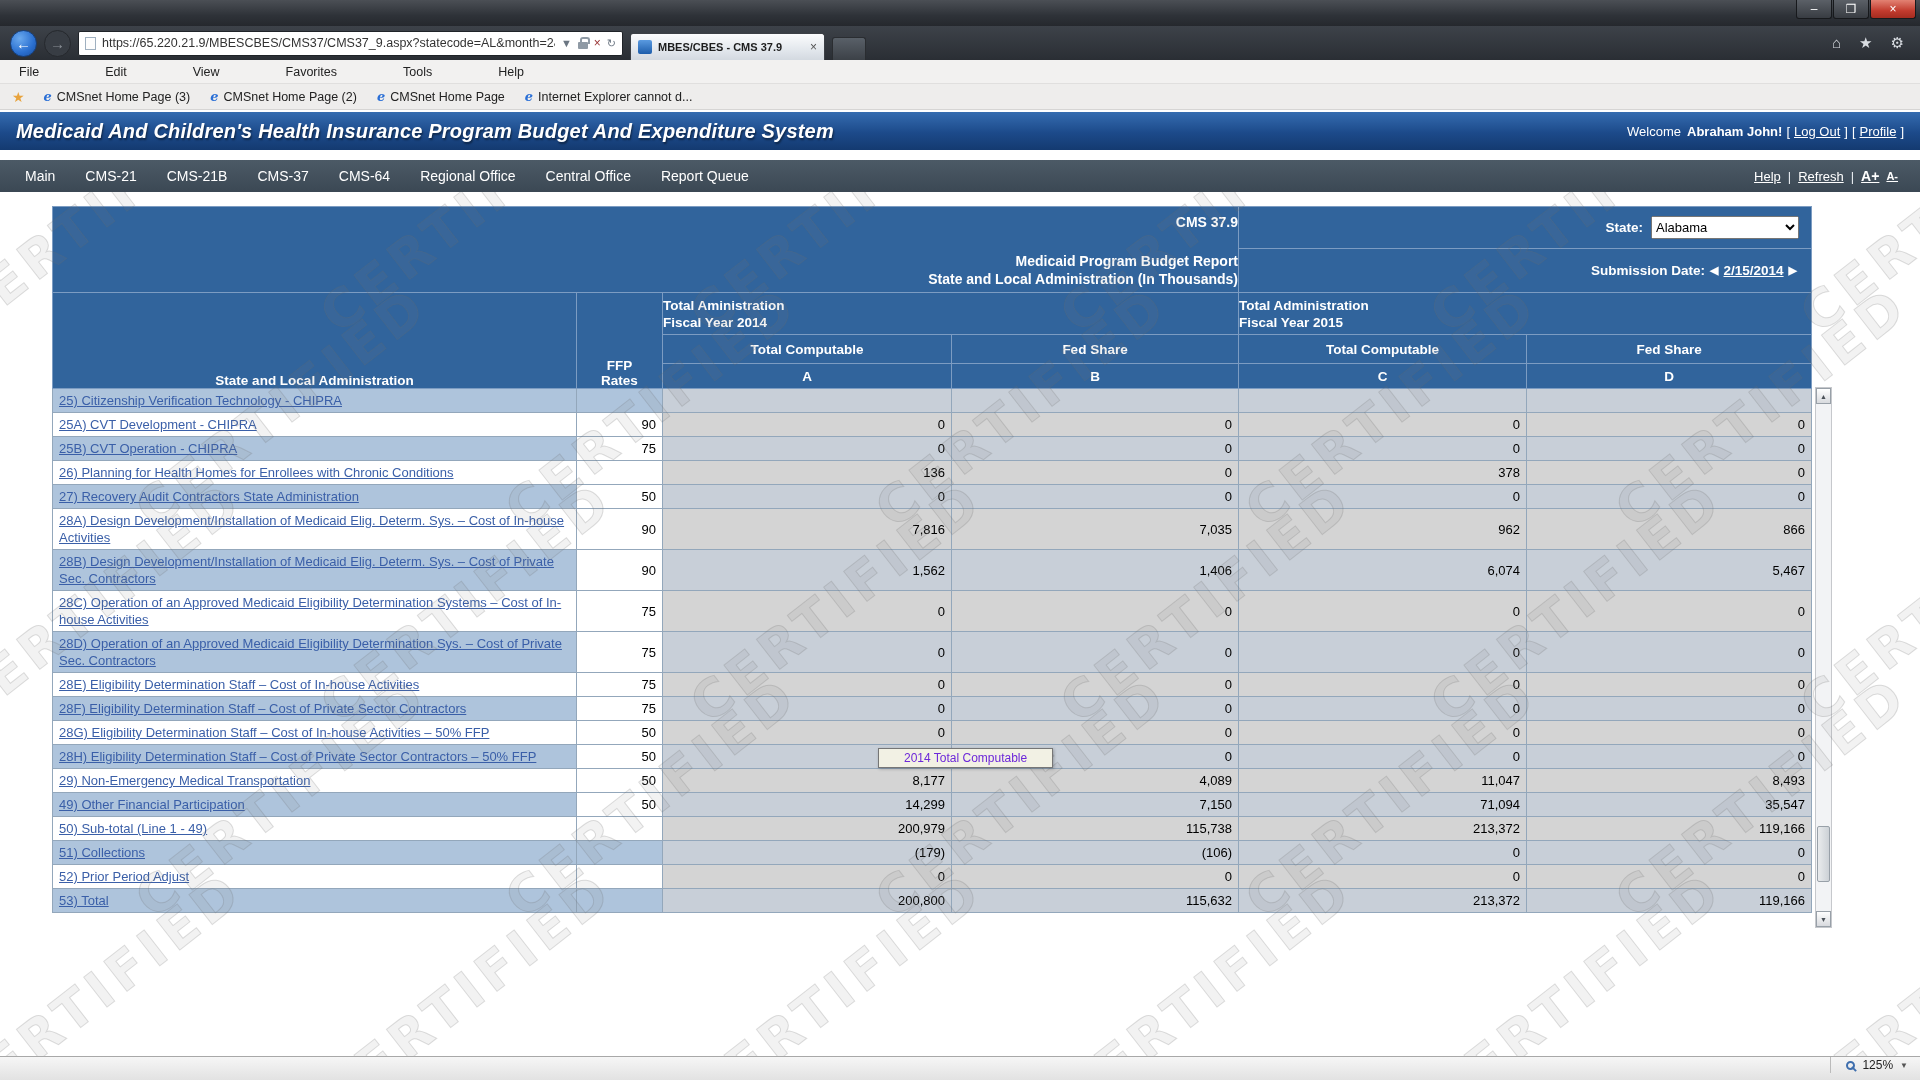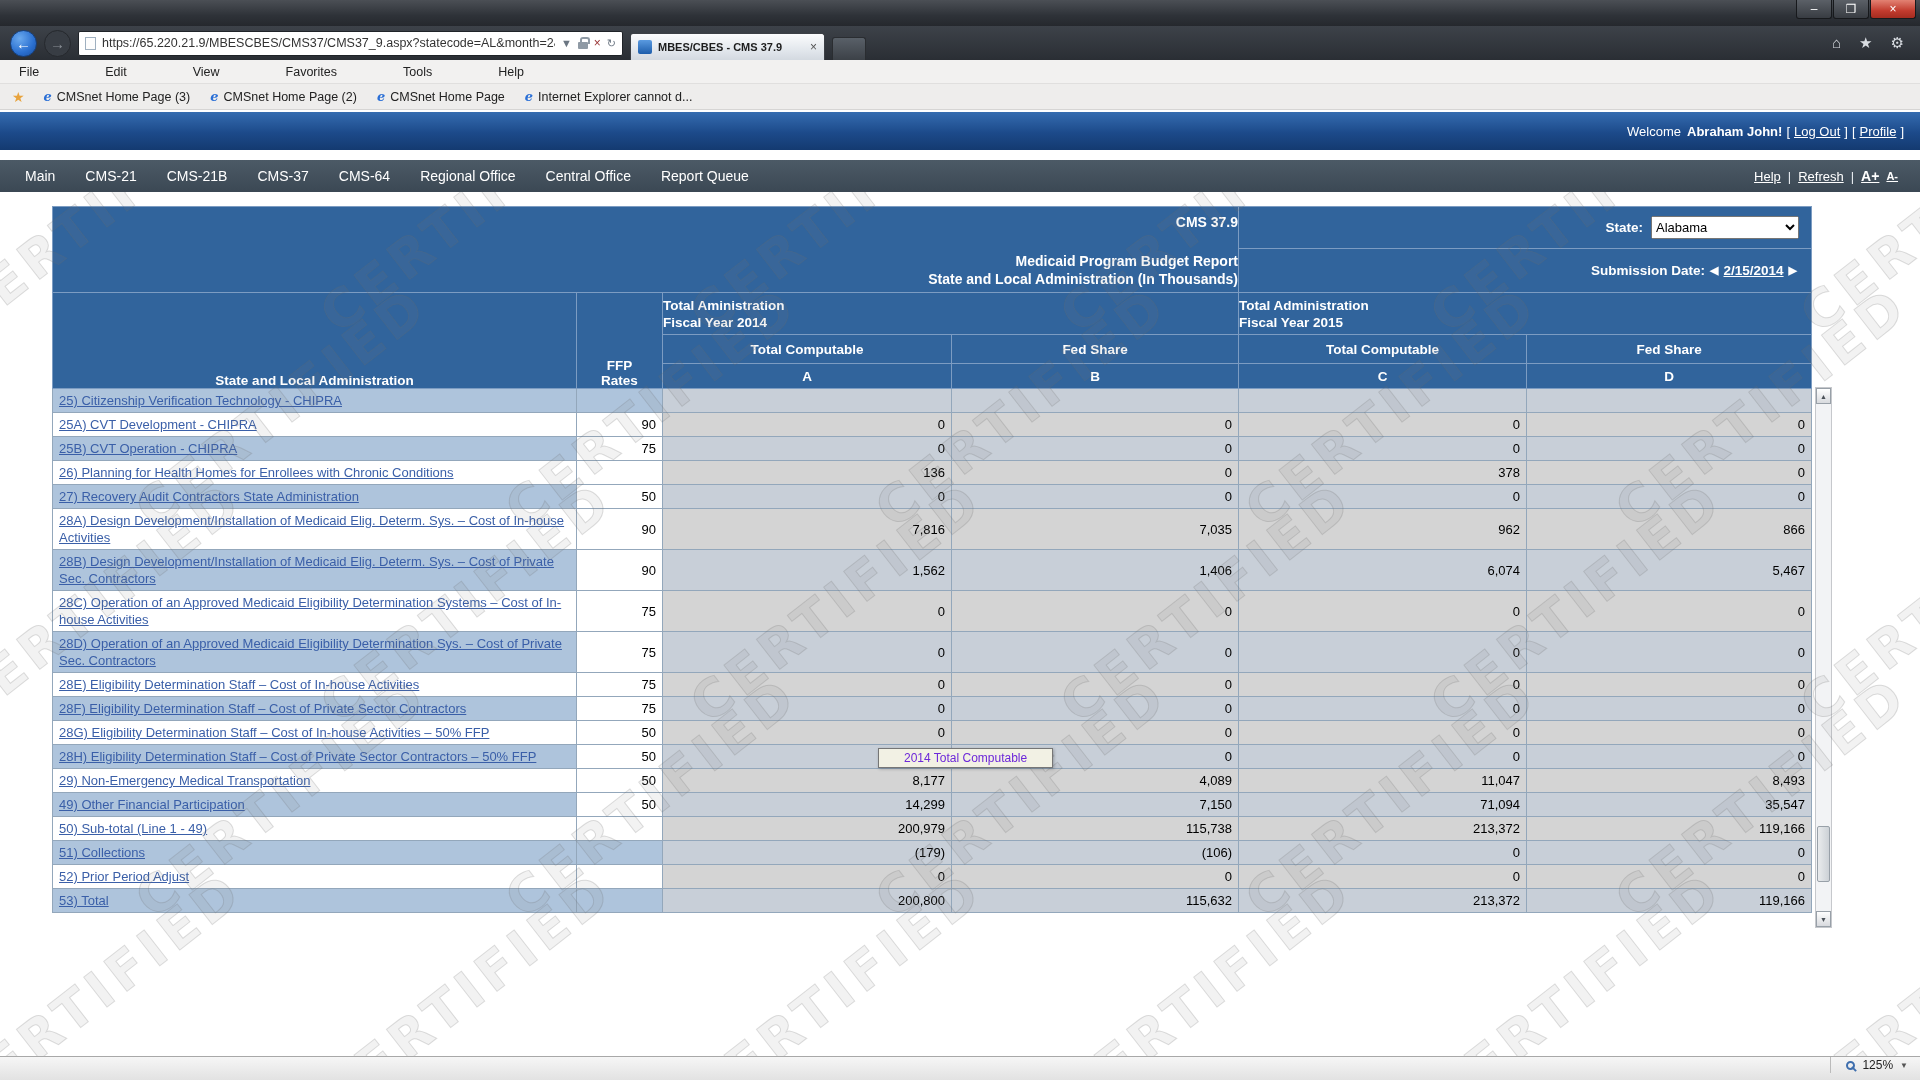--- a/index.html
+++ b/index.html
@@ -228,6 +228,7 @@
   </div>
 
   <div class="app-header">
+    <span class="app-title">Medicaid And Children's Health Insurance Program Budget And Expenditure System</span>
     <span class="welcome">
       <span>Welcome</span>
       <b><span>Abraham John</span><span>!</span></b>

